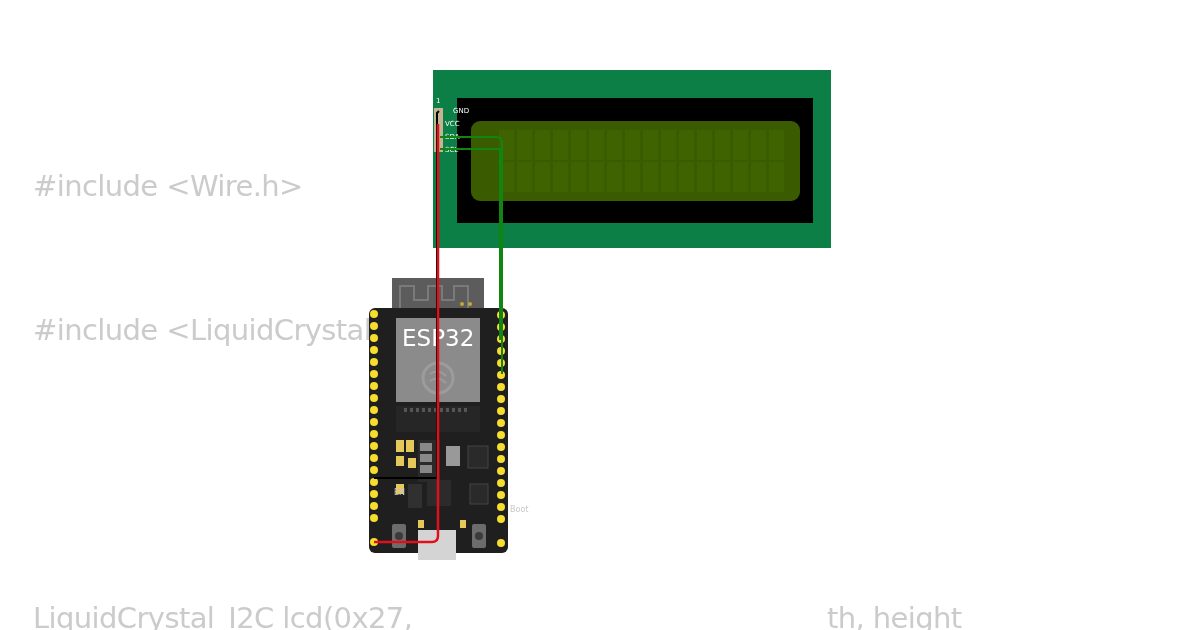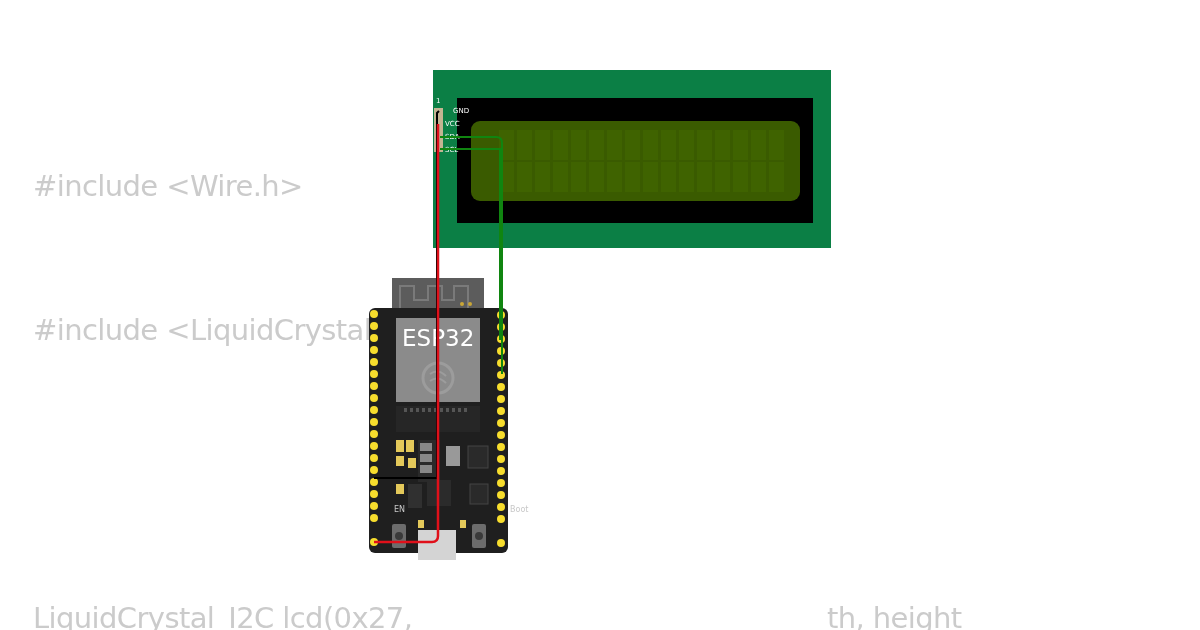--- a/index.html
+++ b/index.html
@@ -136,7 +136,7 @@
     <rect x="460" y="520" width="6" height="8" fill="#e4c95a"></rect>
 </svg>
 
-<span class="silk" style="left:394px;top:505px;">EN</span>
+<span class="silk" style="left:394px;top:488px;">EN</span>
 <span class="silk" style="left:470px;top:505px;padding-left:40px;">Boot</span>
 <div class="btn" style="left:392px;top:524px;">
     <i></i>

